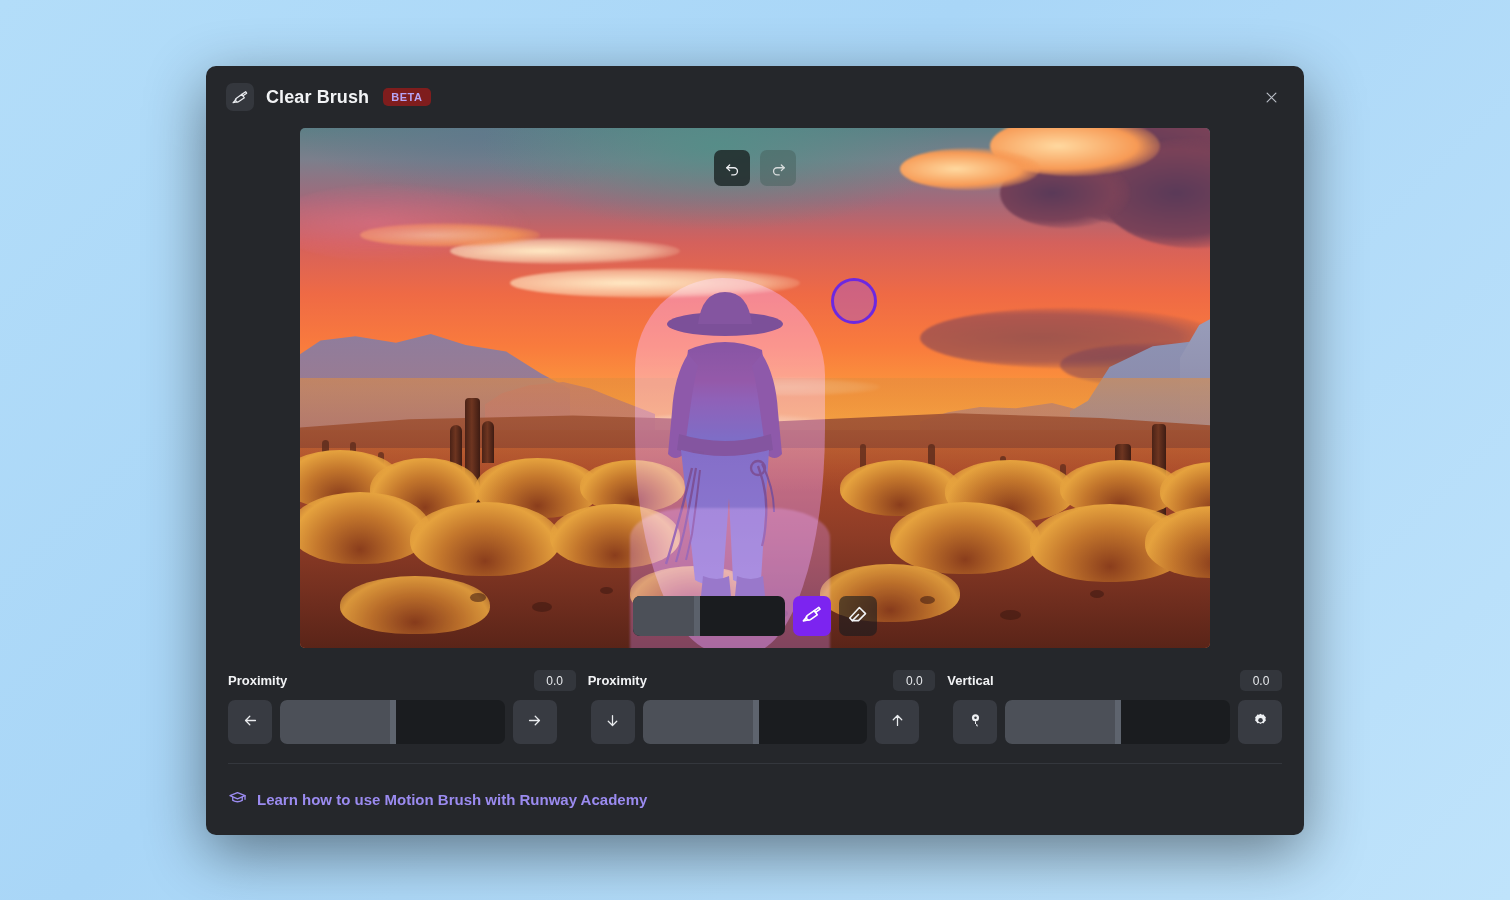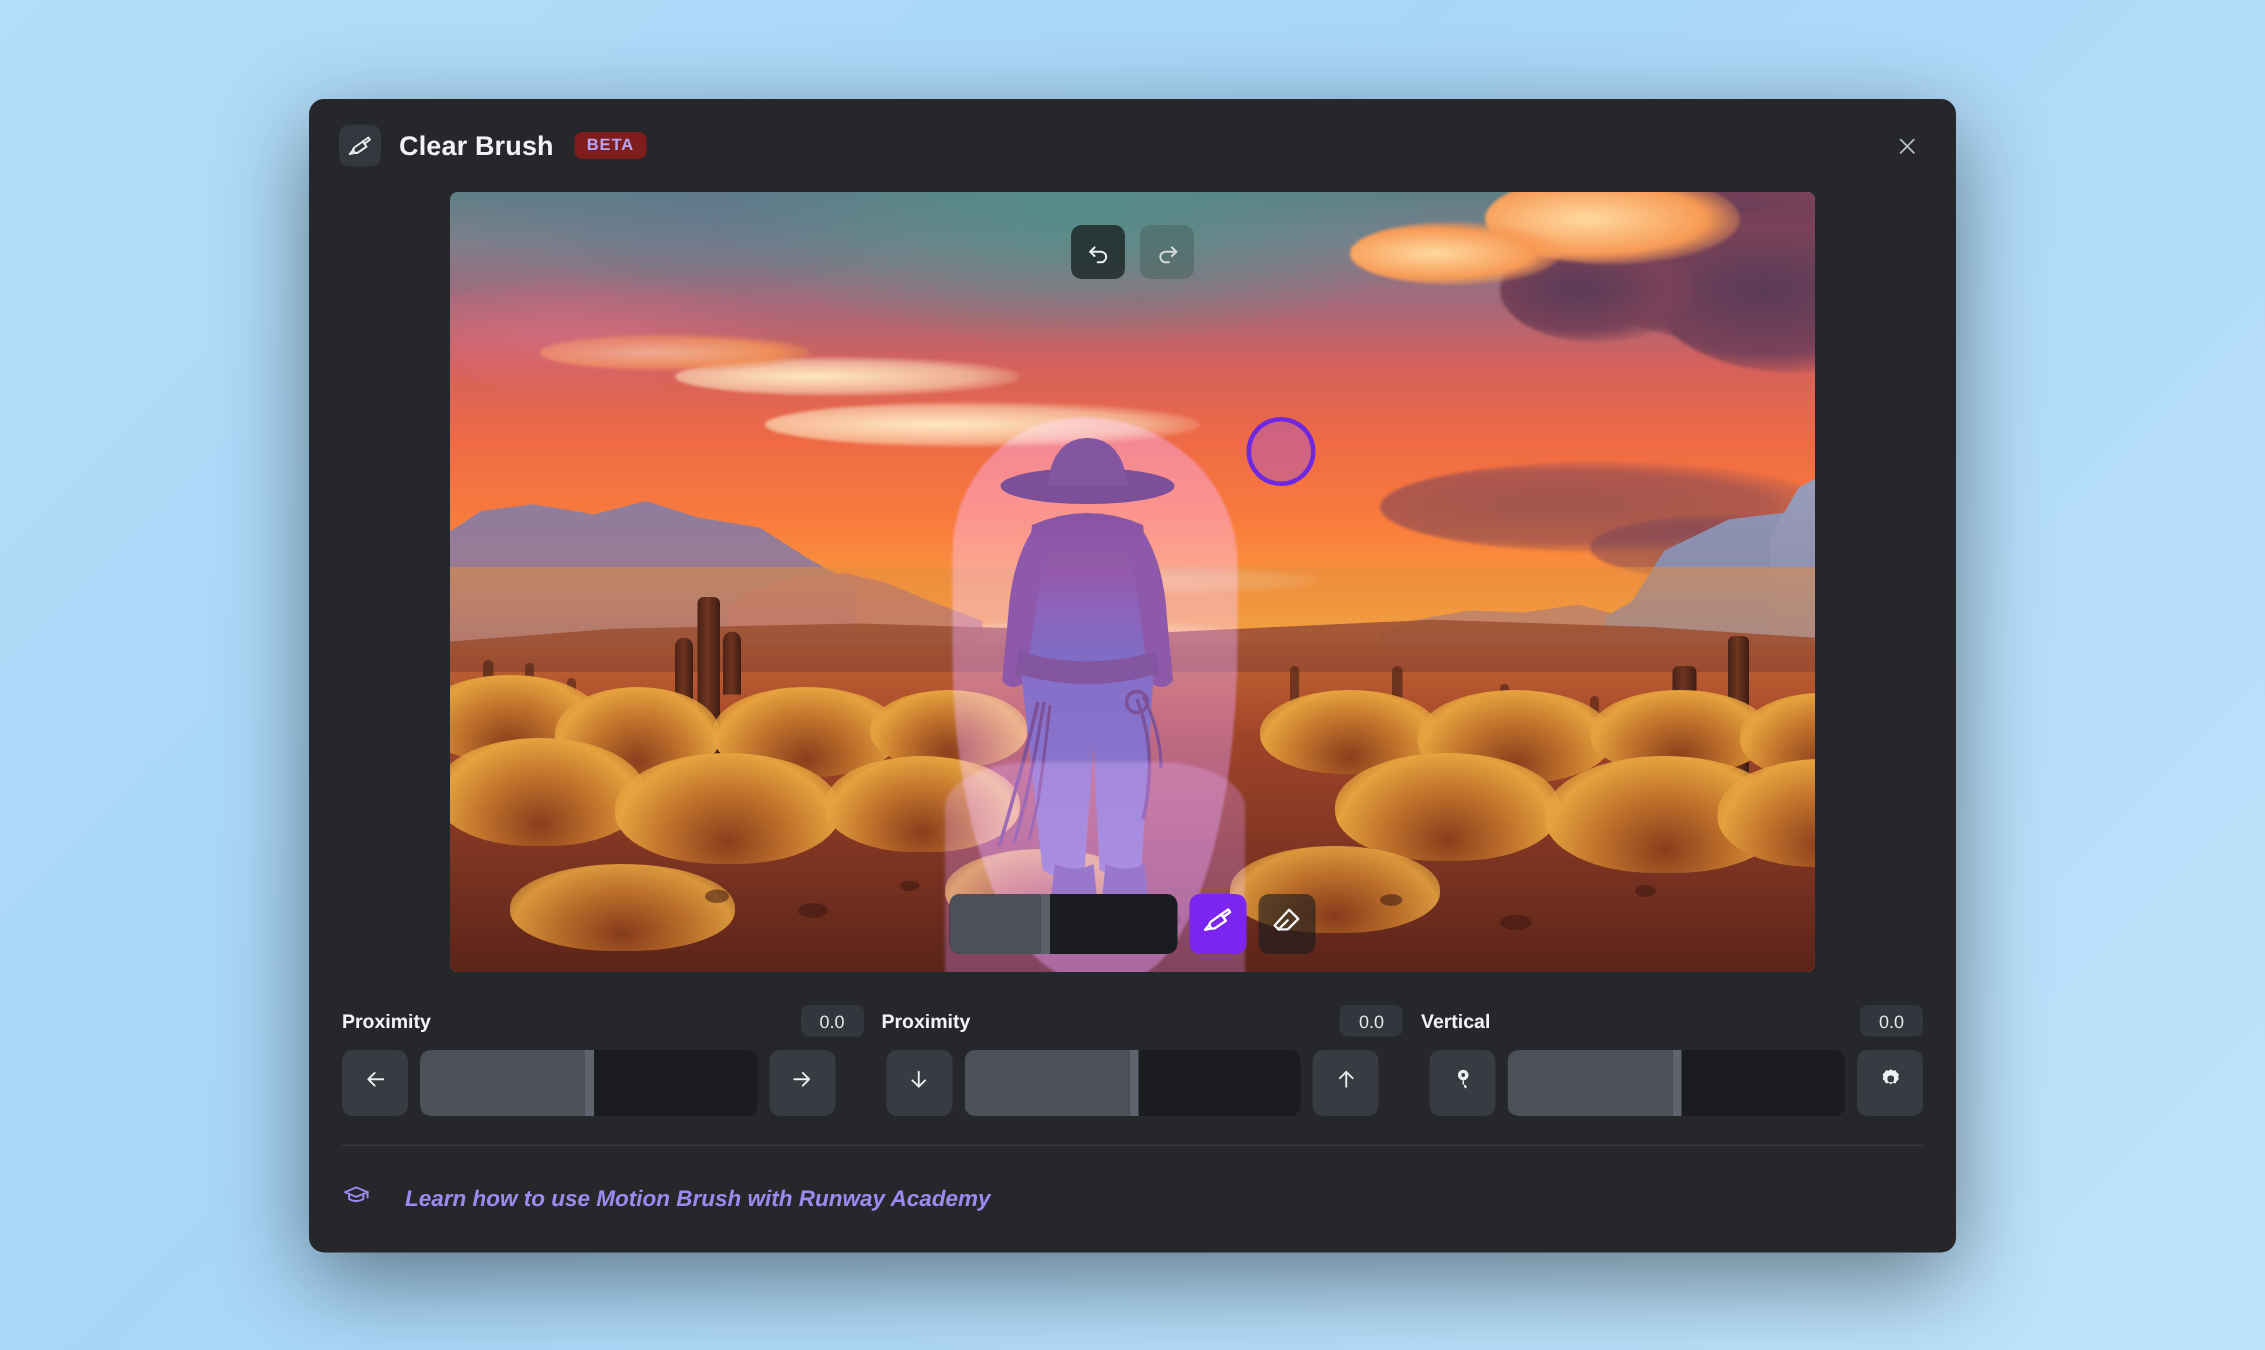--- a/index.html
+++ b/index.html
@@ -350,13 +350,12 @@
   .academy-link {
     display: flex;
     align-items: center;
-    gap: 23px;
+    gap: 10px;
     color: #9b8bf0;
     font-size: 15px;
     font-weight: bold;
     cursor: pointer;
     text-decoration: none;
-    font-style: italic;
   }
   .academy-link svg { width: 19px; height: 19px; flex: 0 0 auto; }
   .footer-actions {

